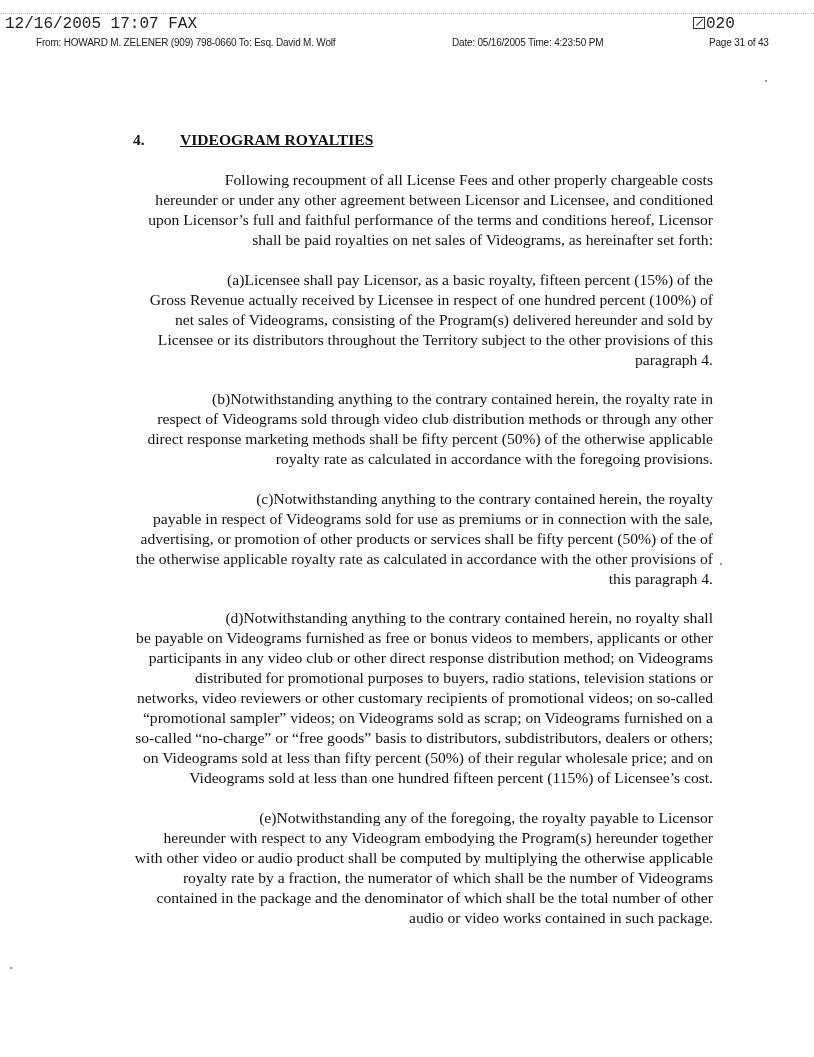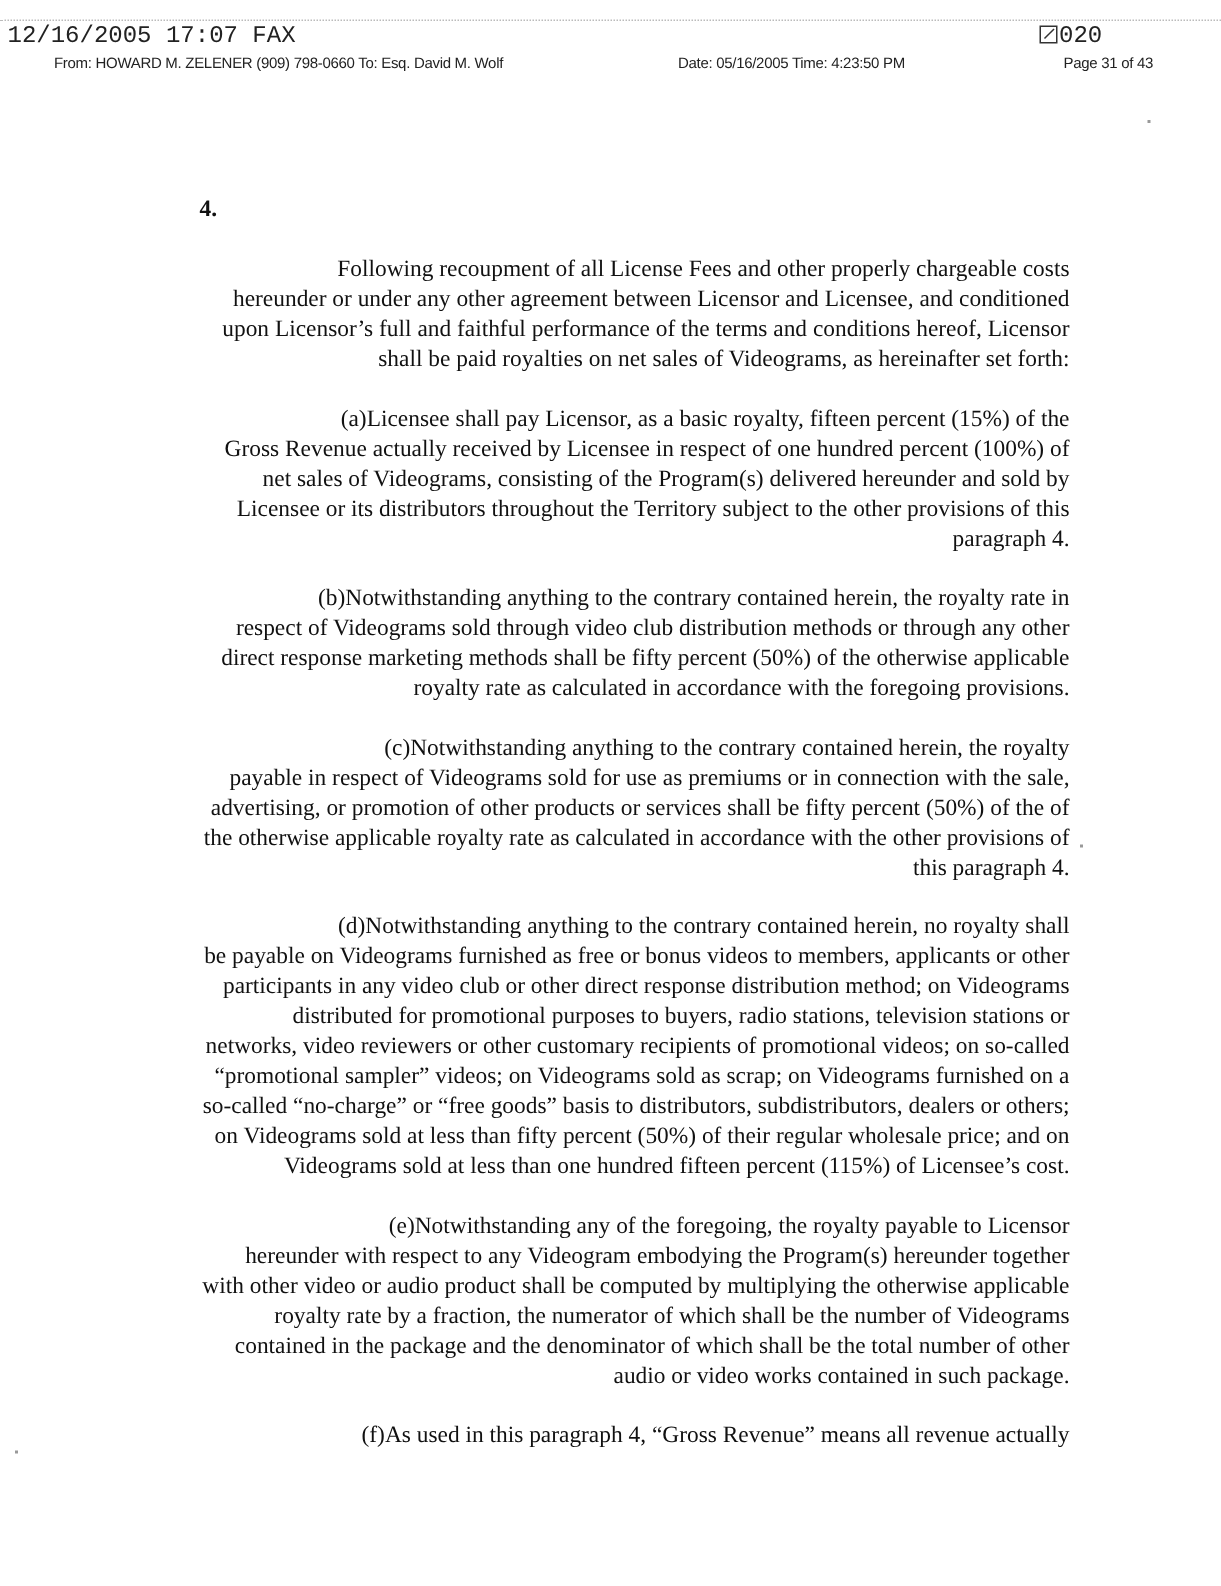--- a/index.html
+++ b/index.html
@@ -54,6 +54,7 @@
 <div class="doc">
   <div class="heading">
     <span class="num">4.</span>
+    <span class="title">VIDEOGRAM ROYALTIES</span>
   </div>
 
   <p><span class="indent"></span><span>Following recoupment of all License Fees and other properly chargeable costs hereunder or under any other agreement between Licensor and Licensee, and conditioned upon Licensor’s full and faithful performance of the terms and conditions hereof, Licensor shall be paid royalties on net sales of Videograms, as hereinafter set forth:</span></p>

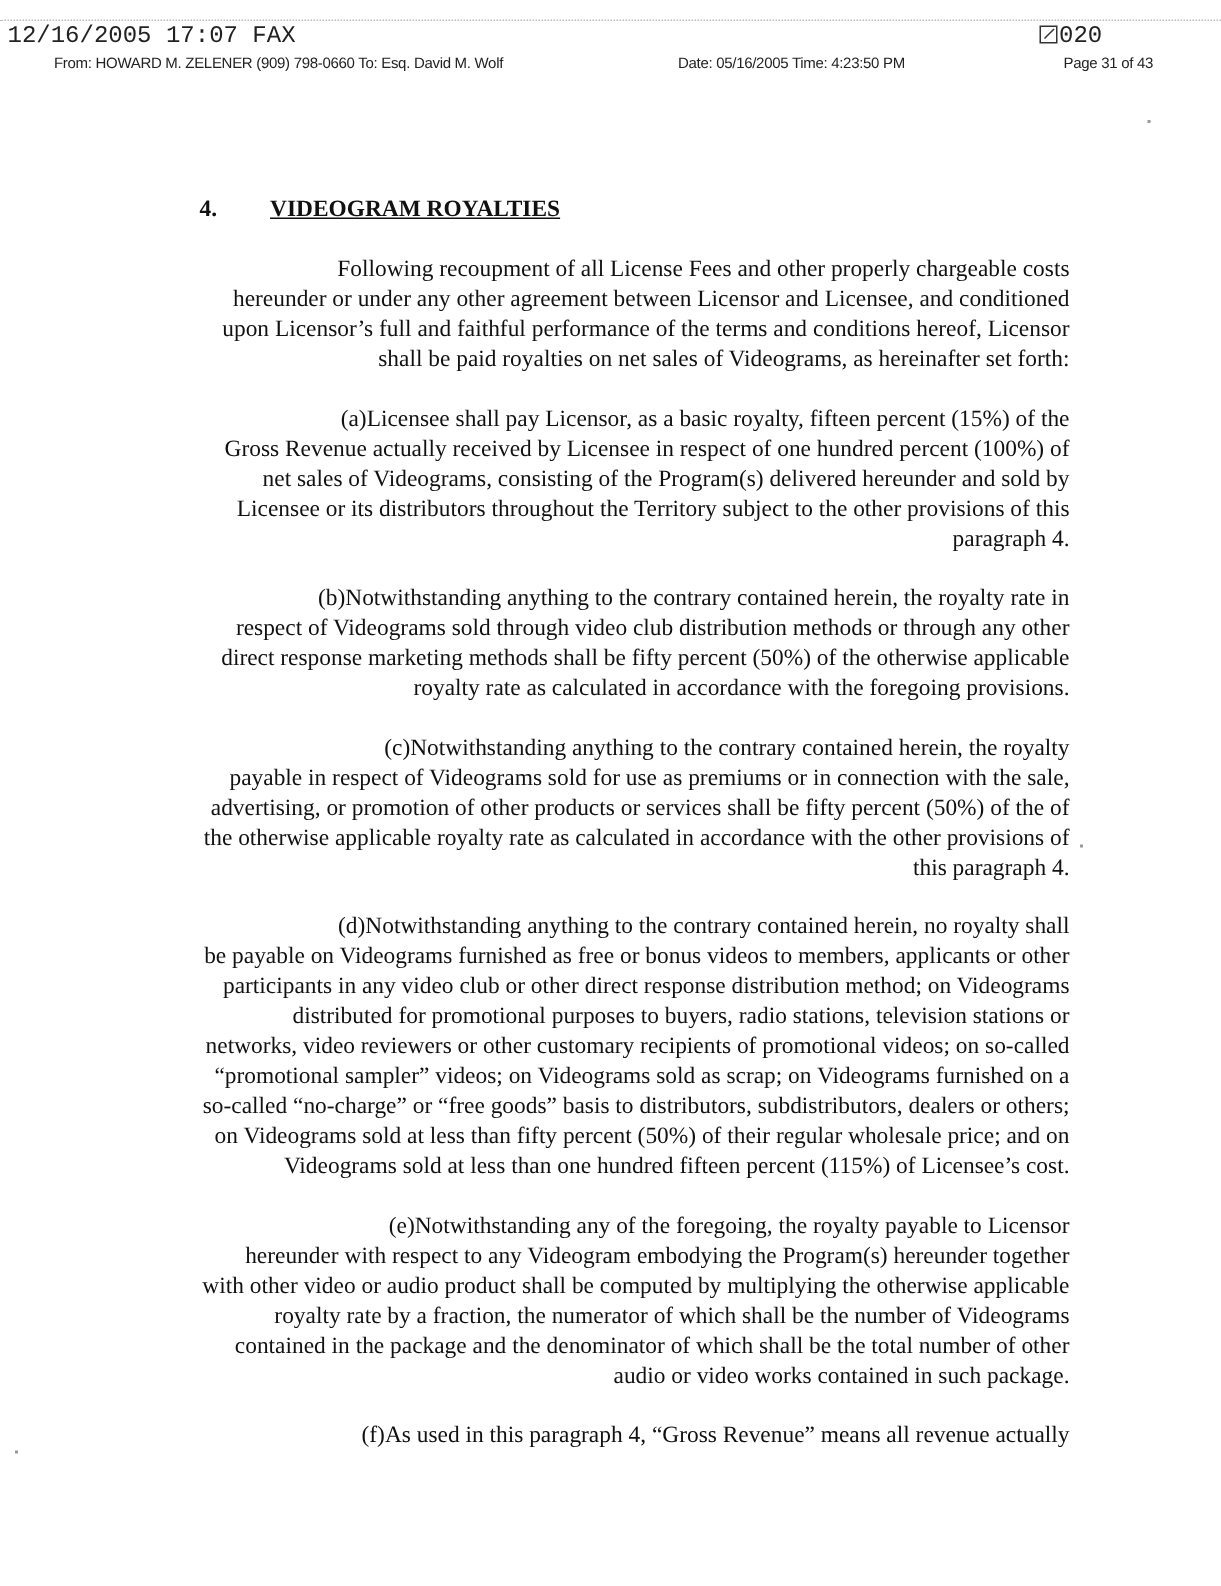--- a/index.html
+++ b/index.html
@@ -69,7 +69,6 @@
 
   <p><span class="indent"></span><span class="label">(e)</span><span>Notwithstanding any of the foregoing, the royalty payable to Licensor hereunder with respect to any Videogram embodying the Program(s) hereunder together with other video or audio product shall be computed by multiplying the otherwise applicable royalty rate by a fraction, the numerator of which shall be the number of Videograms contained in the package and the denominator of which shall be the total number of other audio or video works contained in such package.</span></p>
 
-  <p><span class="indent"></span><span class="label">(f)</span><span>As used in this paragraph 4, “Gross Revenue” means all revenue actually</span></p>
 </div>
 
 <div class="speck" style="left:765px;top:80px"></div>

